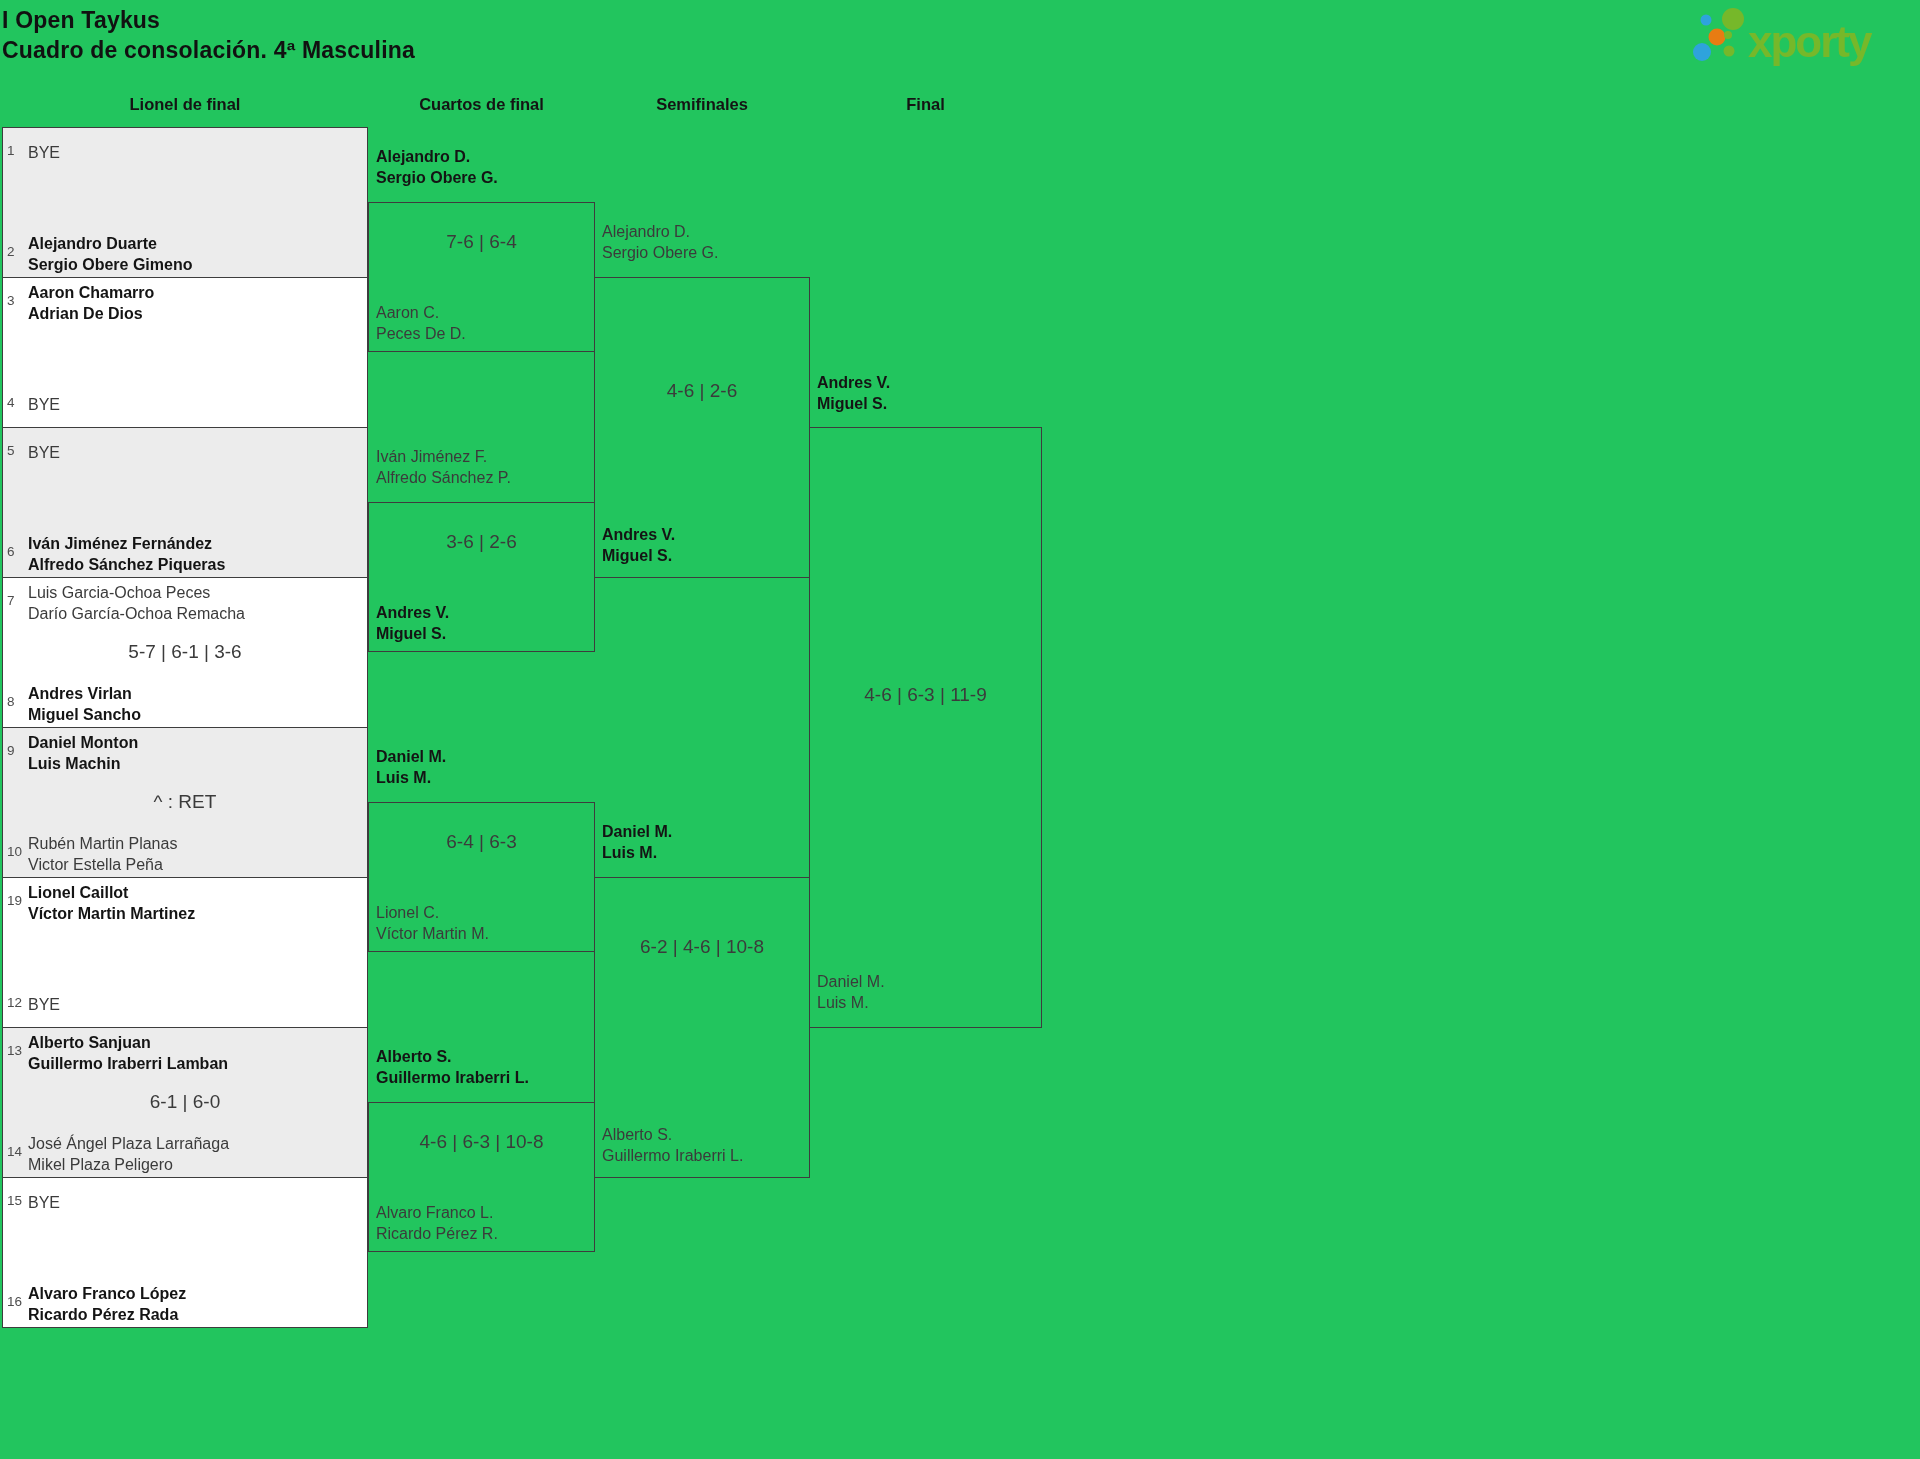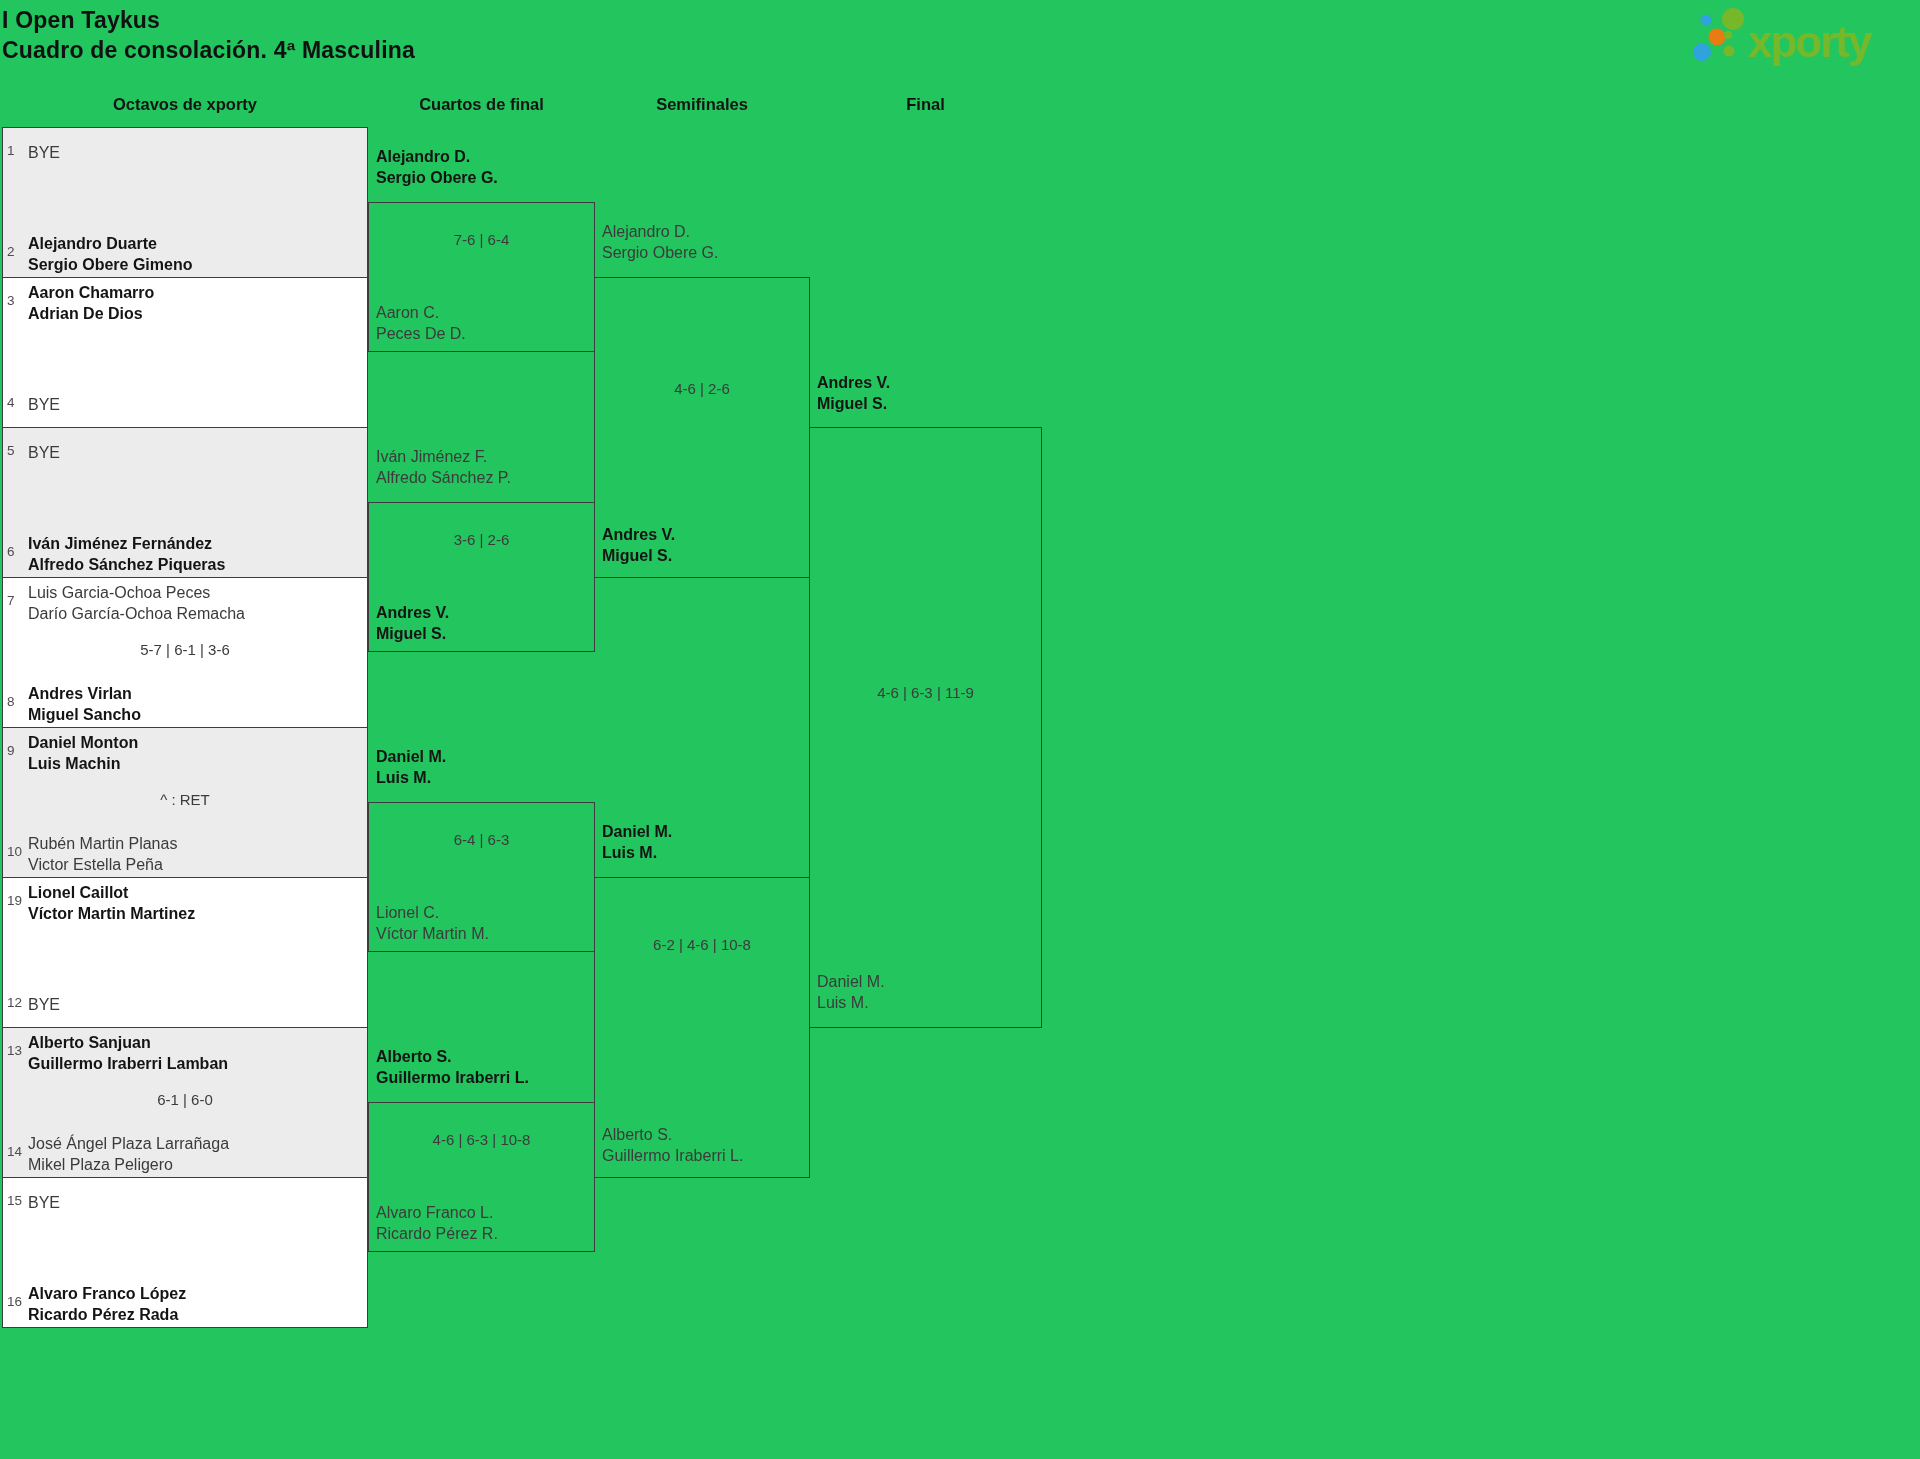--- a/index.html
+++ b/index.html
@@ -37,7 +37,7 @@
     <text x="60" y="53" font-family="Liberation Sans, sans-serif" font-size="44" font-weight="bold" letter-spacing="-2" fill="#76b82a">xporty</text>
   </svg>
 
-  <div class="rh" style="left:2px;width:366px;">Octavos de xporty</div>
+  <div class="rh" style="left:2px;width:366px;">Lionel de final</div>
   <div class="rh" style="left:368px;width:227px;">Cuartos de final</div>
   <div class="rh" style="left:594px;width:216px;">Semifinales</div>
   <div class="rh" style="left:809px;width:233px;">Final</div>

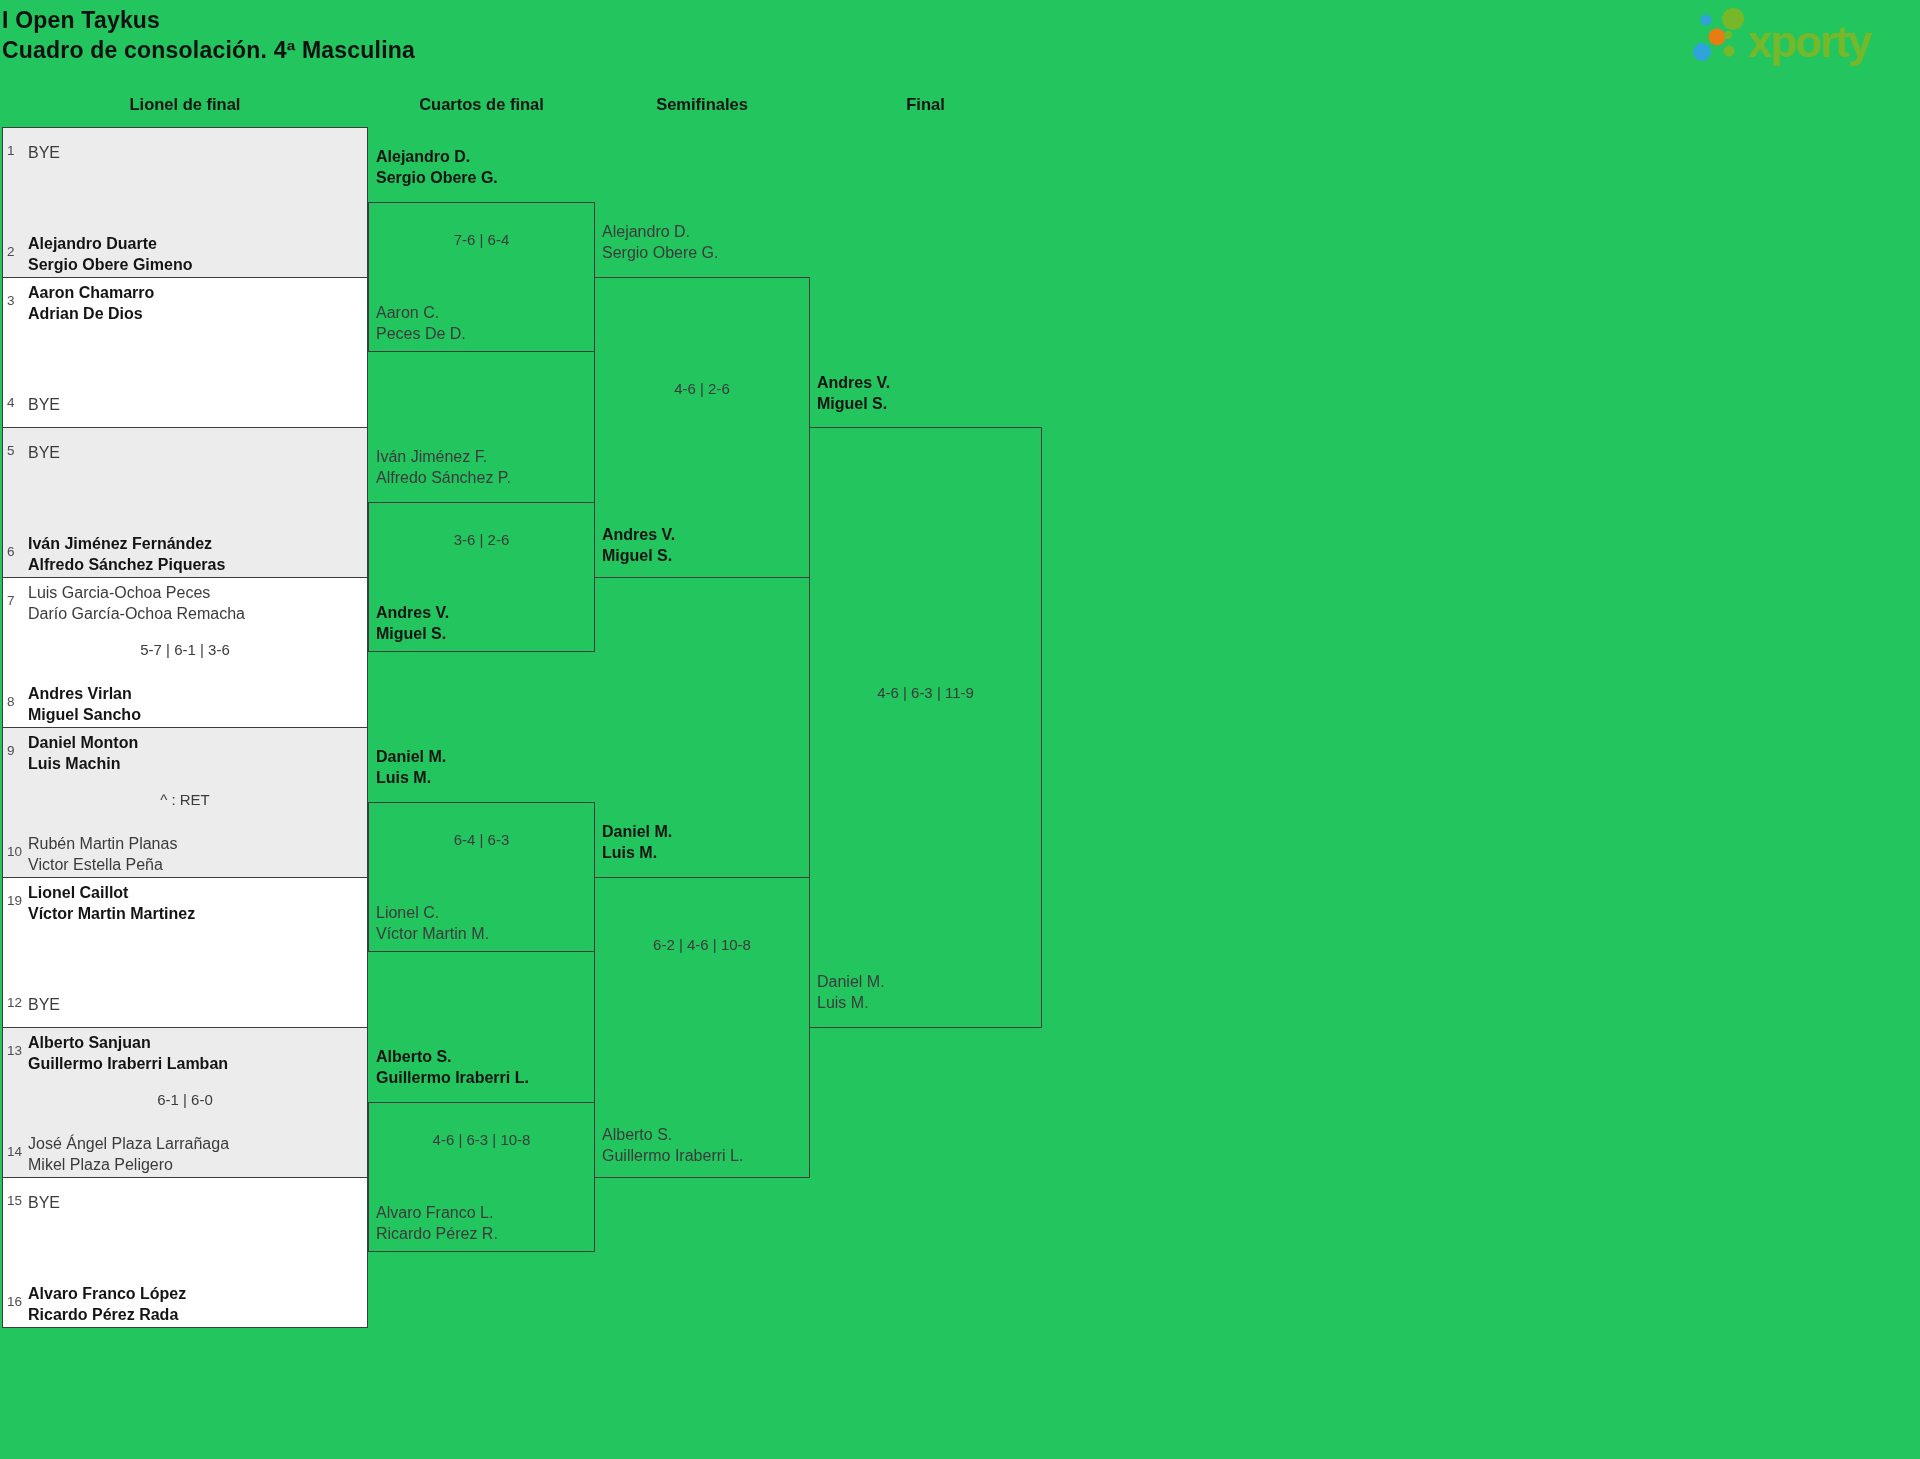--- a/index.html
+++ b/index.html
@@ -15,7 +15,7 @@
   .nm{position:absolute;font-size:16px;line-height:20.5px;color:#3b3b3b;white-space:nowrap;}
   .b{font-weight:700;color:#141414;}
   .sd{position:absolute;left:7px;width:20px;font-size:13.5px;color:#4d4d4d;}
-  .sc{position:absolute;font-size:15px;color:#3b3b3b;text-align:center;white-space:nowrap;}
+  .sc{position:absolute;font-size:19px;color:#3b3b3b;text-align:center;white-space:nowrap;}
 </style>
 </head>
 <body>

